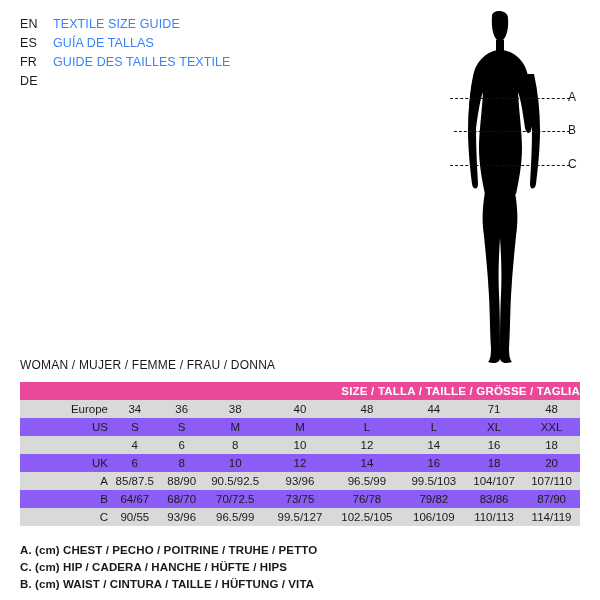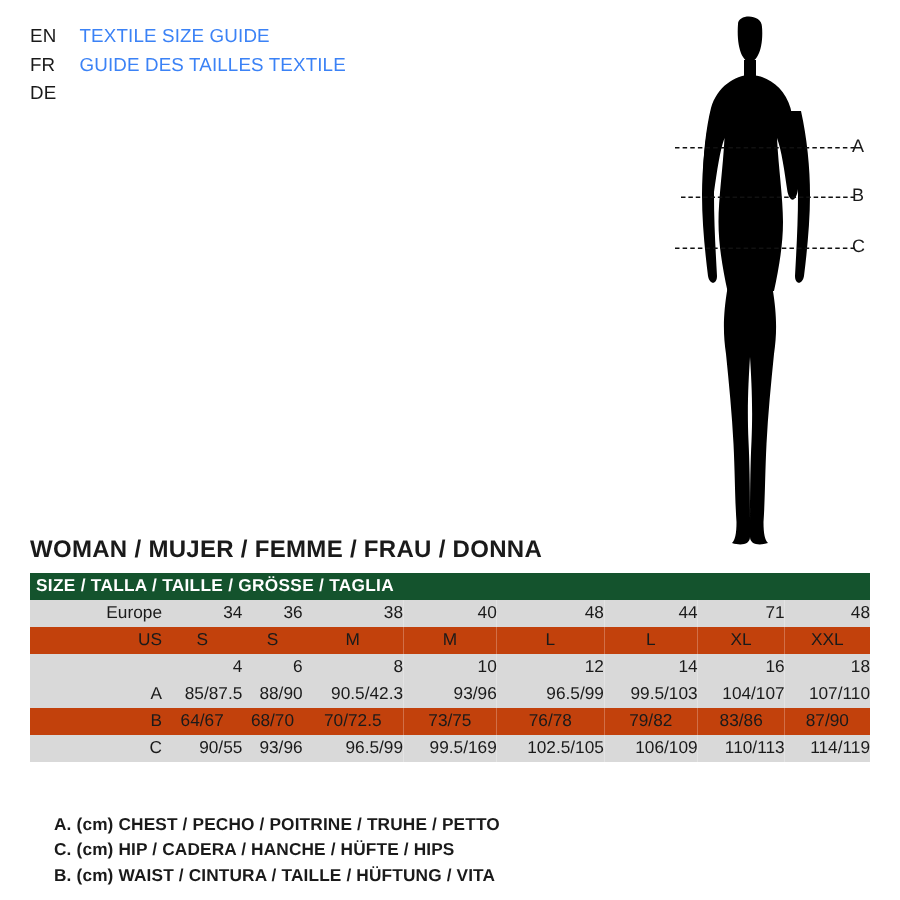--- a/index.html
+++ b/index.html
@@ -140,6 +140,10 @@
     <div class="lang-row">
       <span class="lang-code">EN</span>
       <span class="lang-text">TEXTILE SIZE GUIDE</span>
+    </div>
+    <div class="lang-row">
+      <span class="lang-code">ES</span>
+      <span class="lang-text">GUÍA DE TALLAS</span>
     </div>
     <div class="lang-row">
       <span class="lang-code">FR</span>

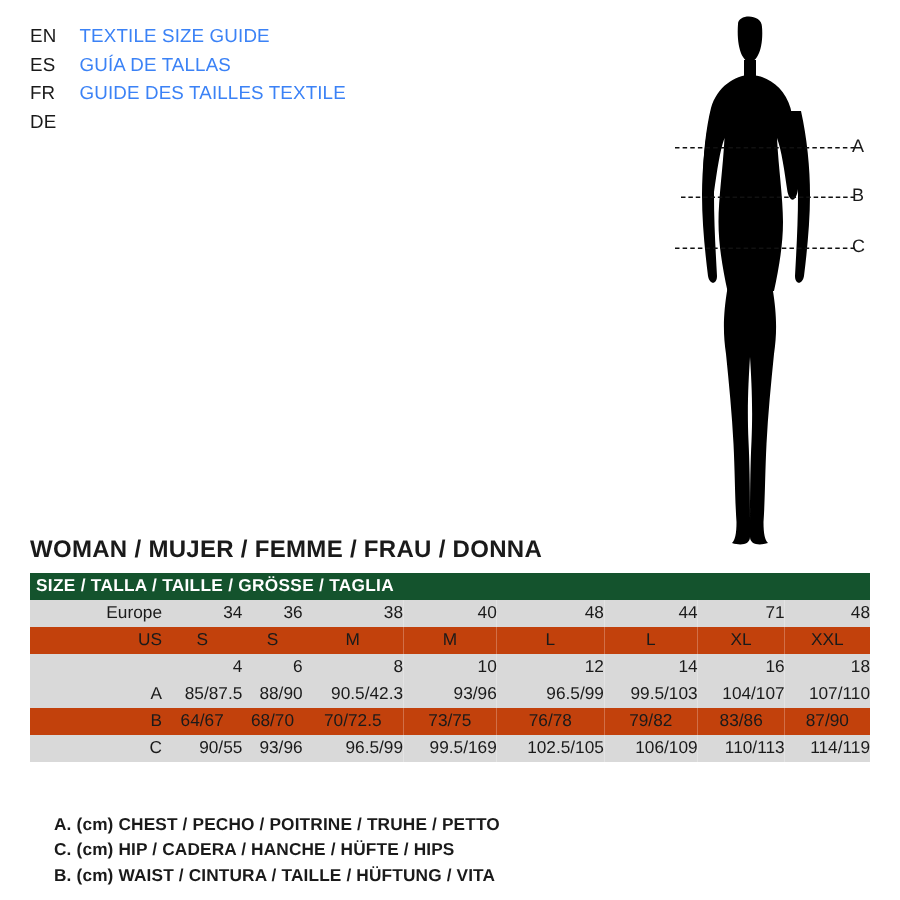--- a/index.html
+++ b/index.html
@@ -74,8 +74,8 @@
     position: absolute;
     left: 20px;
     top: 358px;
-    font-size: 16px;
-    font-weight: bold;
+    font-size: 12px;
+    font-weight: normal;
     letter-spacing: 0.2px;
   }
 

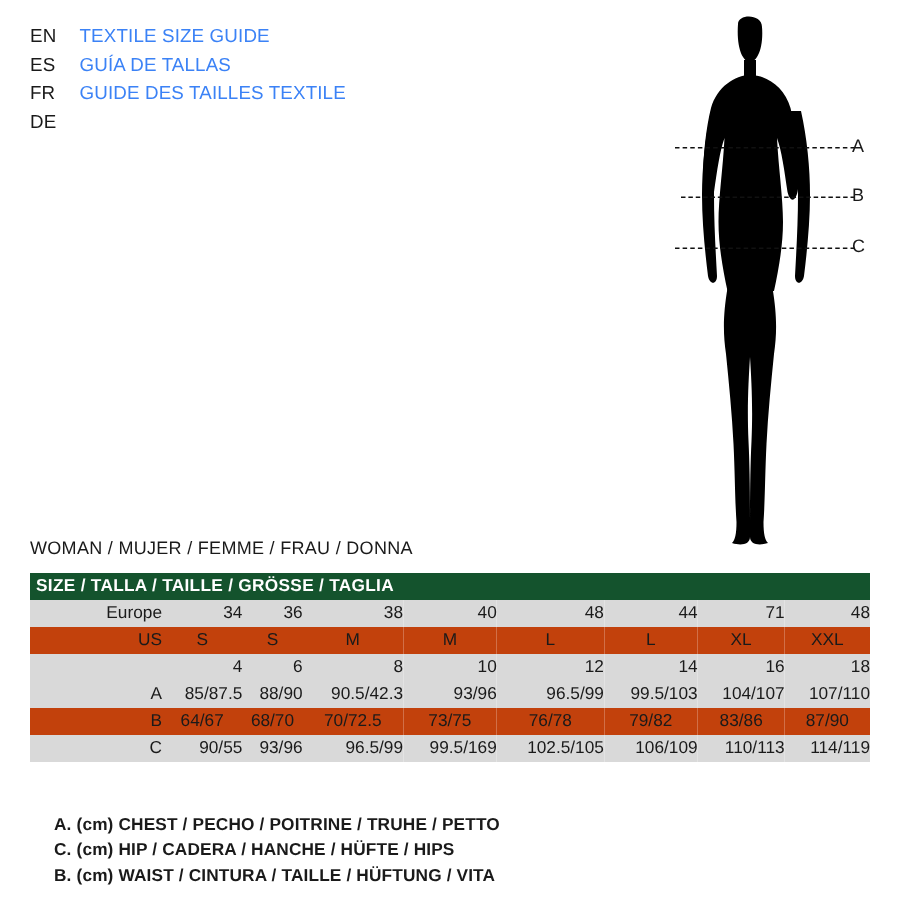--- a/index.html
+++ b/index.html
@@ -101,10 +101,10 @@
     width: 84px;
   }
   .row-header td {
-    background: #14532d;
+    background: #ec4899;
     color: #ffffff;
     font-weight: bold;
-    text-align: left;
+    text-align: right;
     padding-left: 4px;
     letter-spacing: 0.2px;
   }

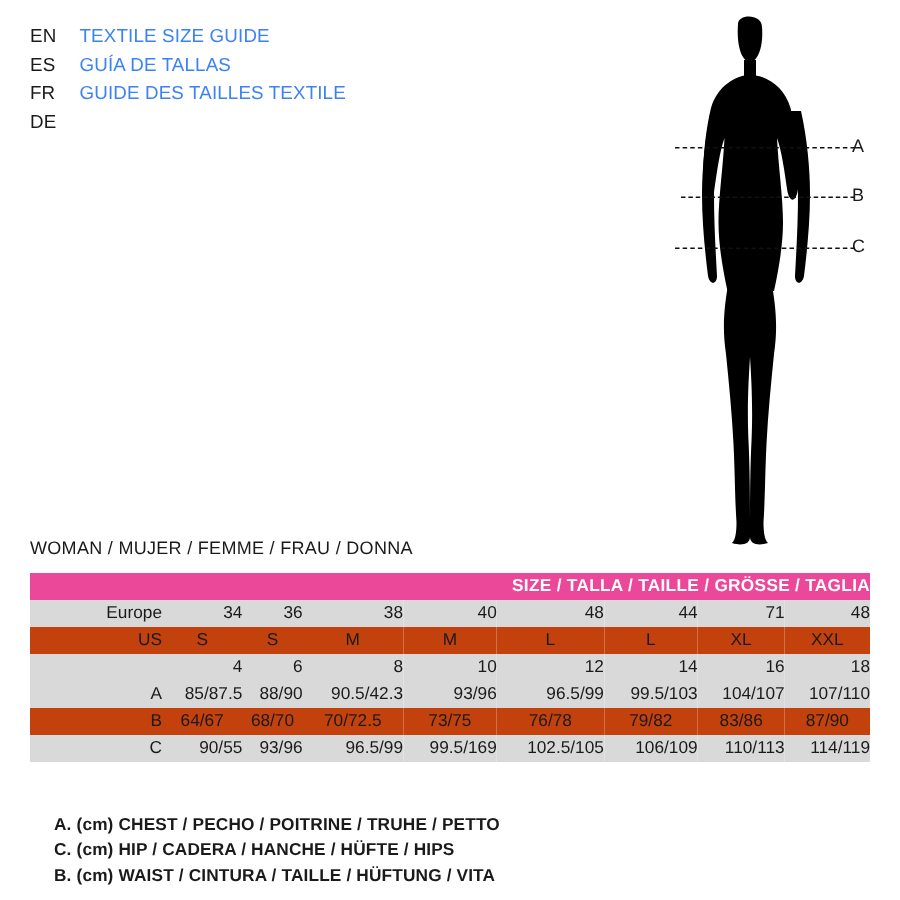--- a/index.html
+++ b/index.html
@@ -110,7 +110,6 @@
   }
   .row-shade td {
     background: #d9d9d9;
-    text-align: right;
   }
   .row-plain td {
     background: #c2410c;

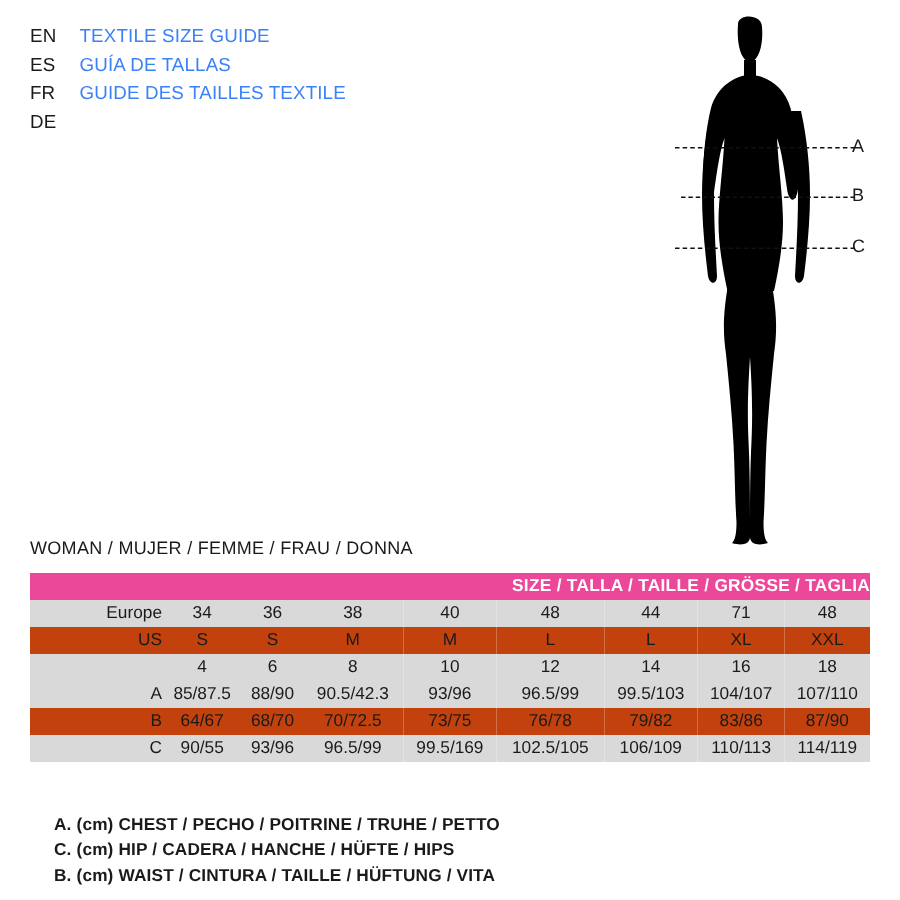--- a/index.html
+++ b/index.html
@@ -112,7 +112,7 @@
     background: #d9d9d9;
   }
   .row-plain td {
-    background: #c2410c;
+    background: #8b5cf6;
   }
 
   

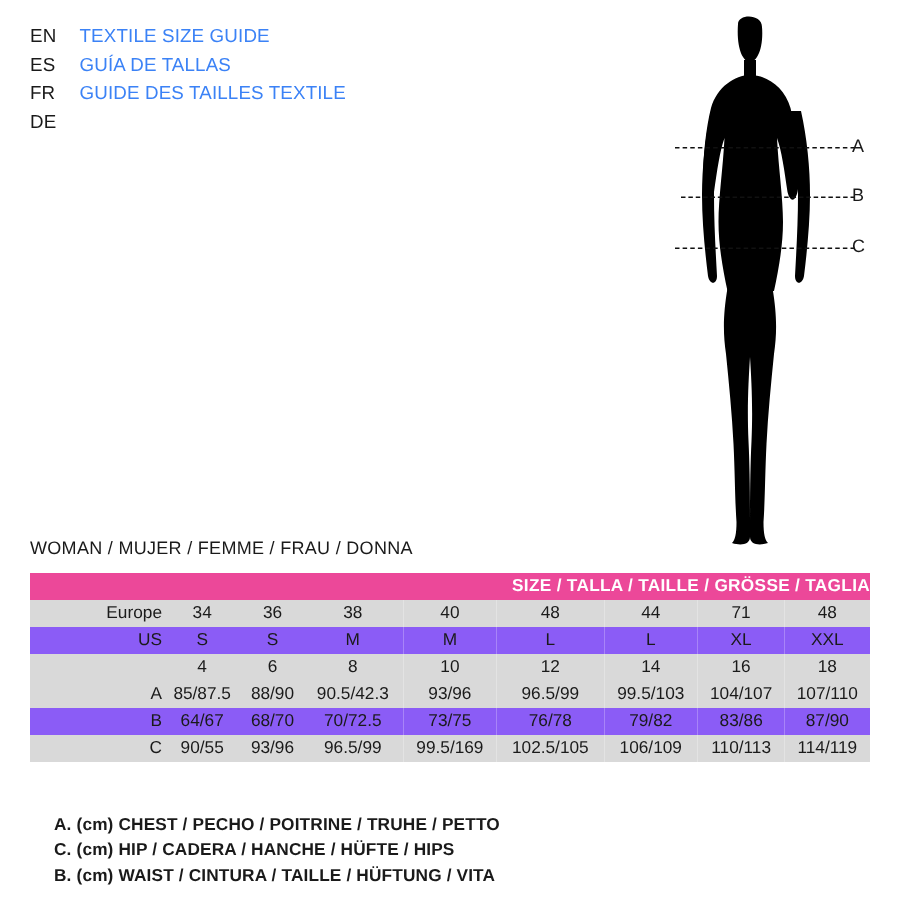--- a/index.html
+++ b/index.html
@@ -246,6 +246,17 @@
         <td>16</td>
         <td>18</td>
       </tr>
+      <tr class="row-plain">
+        <td class="rowhead">UK</td>
+        <td>6</td>
+        <td>8</td>
+        <td>10</td>
+        <td>12</td>
+        <td>14</td>
+        <td>16</td>
+        <td>18</td>
+        <td>20</td>
+      </tr>
       <tr class="row-shade">
         <td class="rowhead">A</td>
         <td>85/87.5</td>

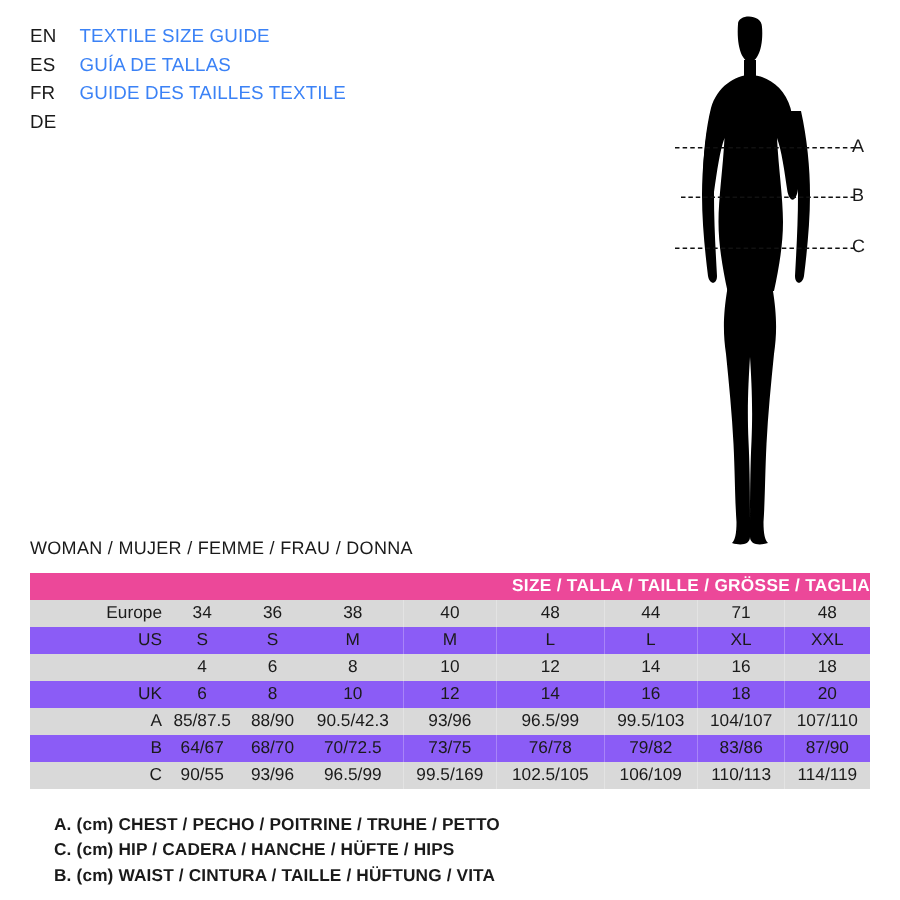--- a/index.html
+++ b/index.html
@@ -261,7 +261,7 @@
         <td class="rowhead">A</td>
         <td>85/87.5</td>
         <td>88/90</td>
-        <td>90.5/42.3</td>
+        <td>90.5/92.5</td>
         <td>93/96</td>
         <td>96.5/99</td>
         <td>99.5/103</td>

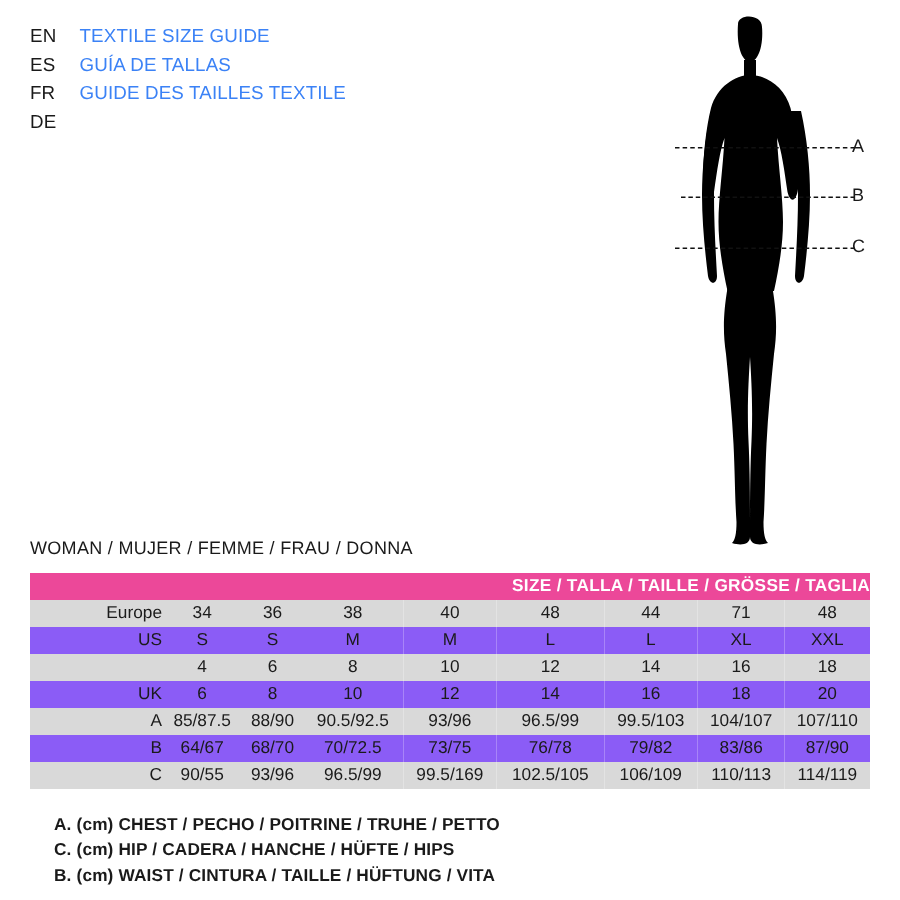--- a/index.html
+++ b/index.html
@@ -284,7 +284,7 @@
         <td>90/55</td>
         <td>93/96</td>
         <td>96.5/99</td>
-        <td>99.5/169</td>
+        <td>99.5/127</td>
         <td>102.5/105</td>
         <td>106/109</td>
         <td>110/113</td>

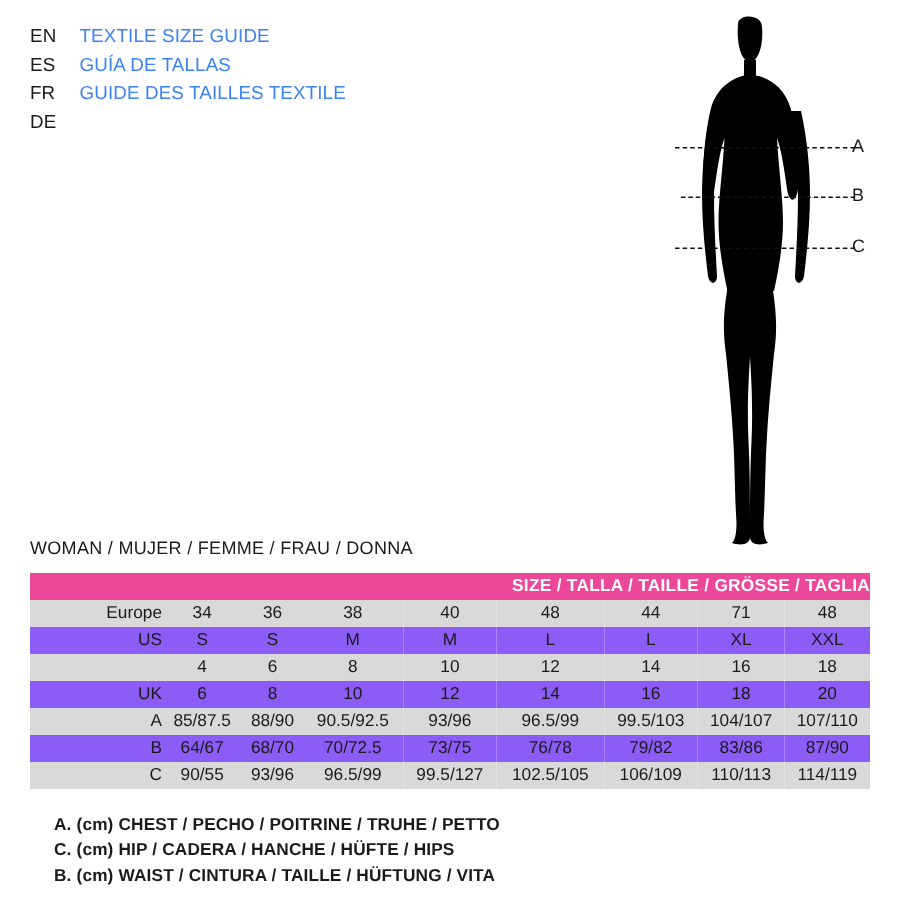--- a/index.html
+++ b/index.html
@@ -127,7 +127,6 @@
     height: 17px;
     line-height: 17px;
     letter-spacing: 0.1px;
-    margin-left: 16px;
   }
 </style>
 </head>

